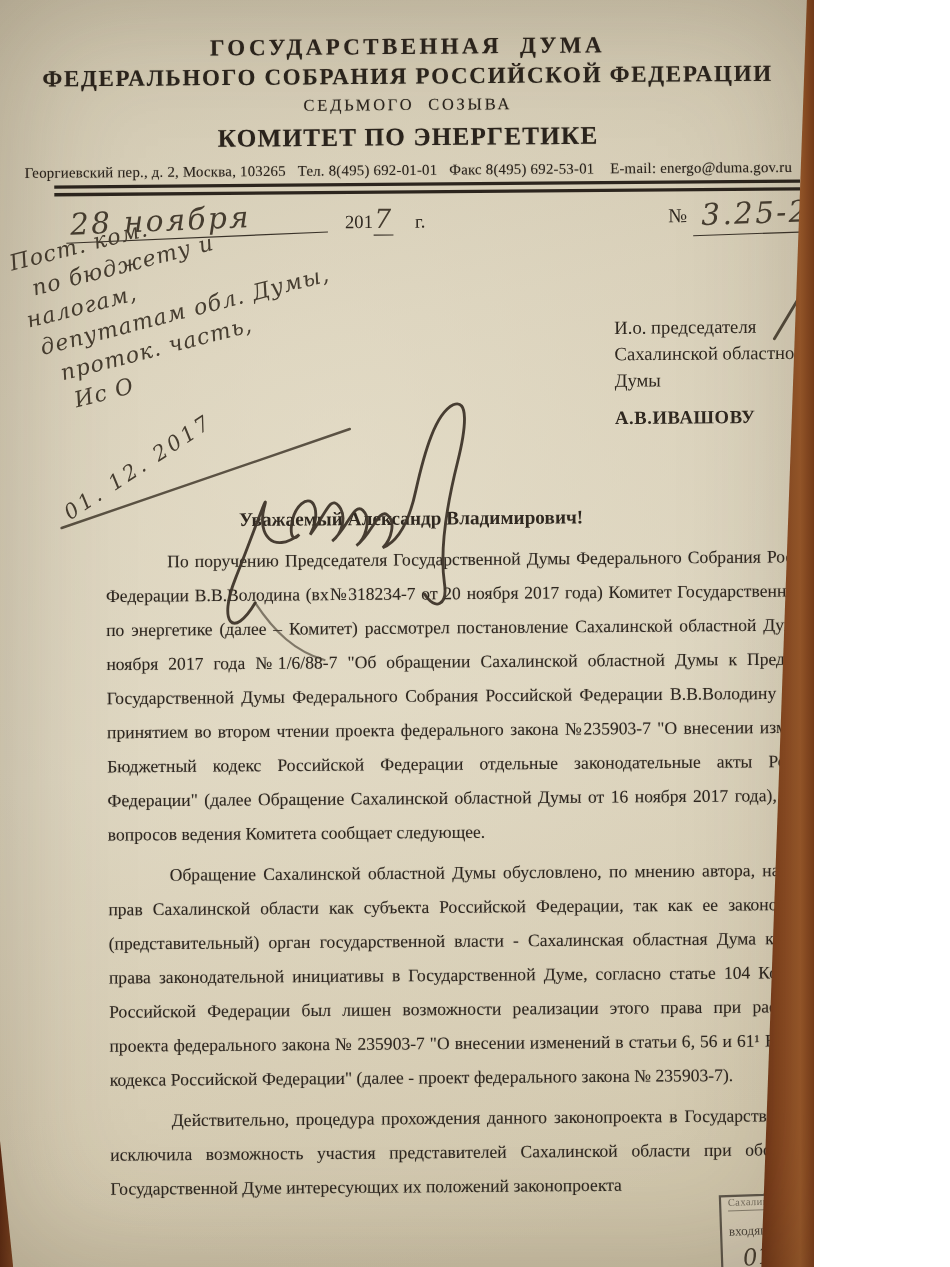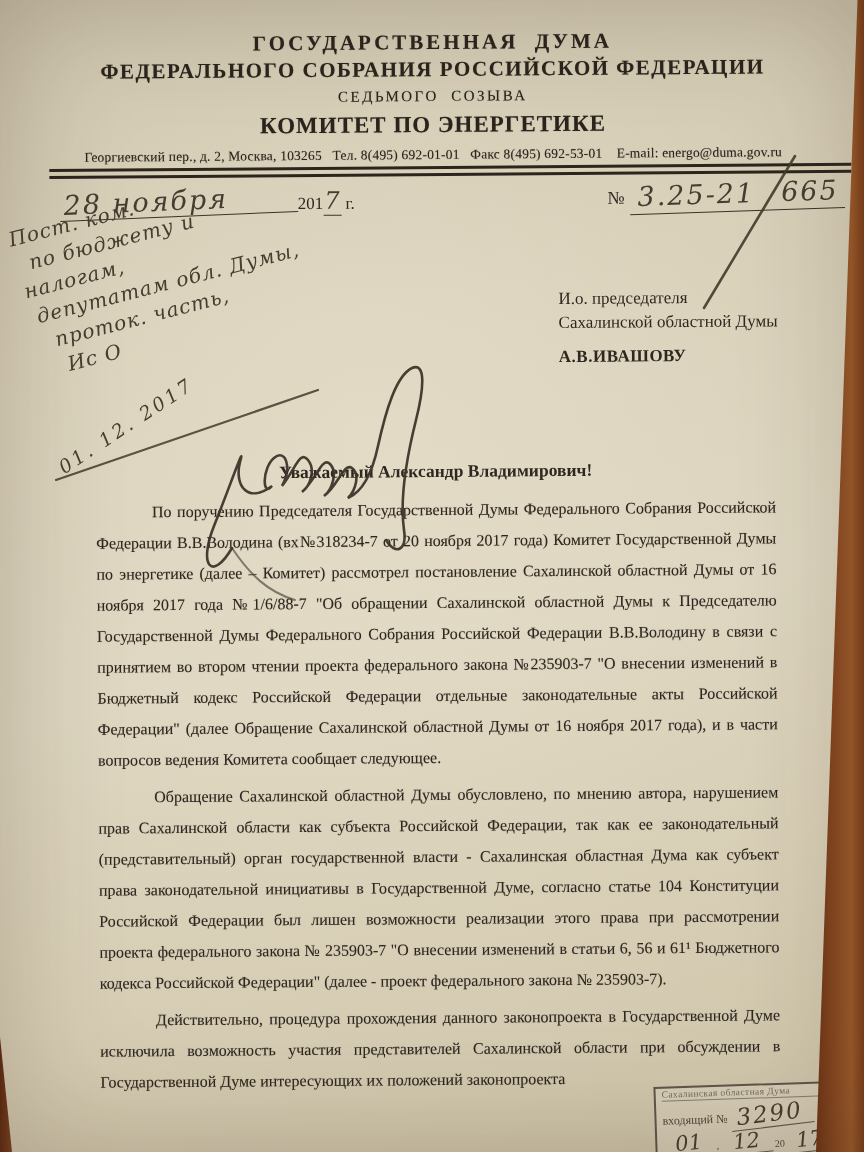--- a/index.html
+++ b/index.html
@@ -6,7 +6,7 @@
   html,body { width:864px; height:1152px; }
   body { font-family:"Liberation Serif", serif; overflow:hidden; }
 
-  .page { position:relative; width:864px; height:1152px; overflow:hidden;
+  .page { position:relative; width:740px; height:1152px; overflow:hidden;
     background:
       radial-gradient(ellipse 120% 90% at 42% 38%, rgba(235,228,208,0.55) 0%, rgba(222,214,192,0.3) 45%, rgba(0,0,0,0) 70%),
       linear-gradient(168deg, #c9c0a8 0%, #d6cdb6 28%, #ddd5bf 55%, #d6ccb3 78%, #cdc3a8 100%);

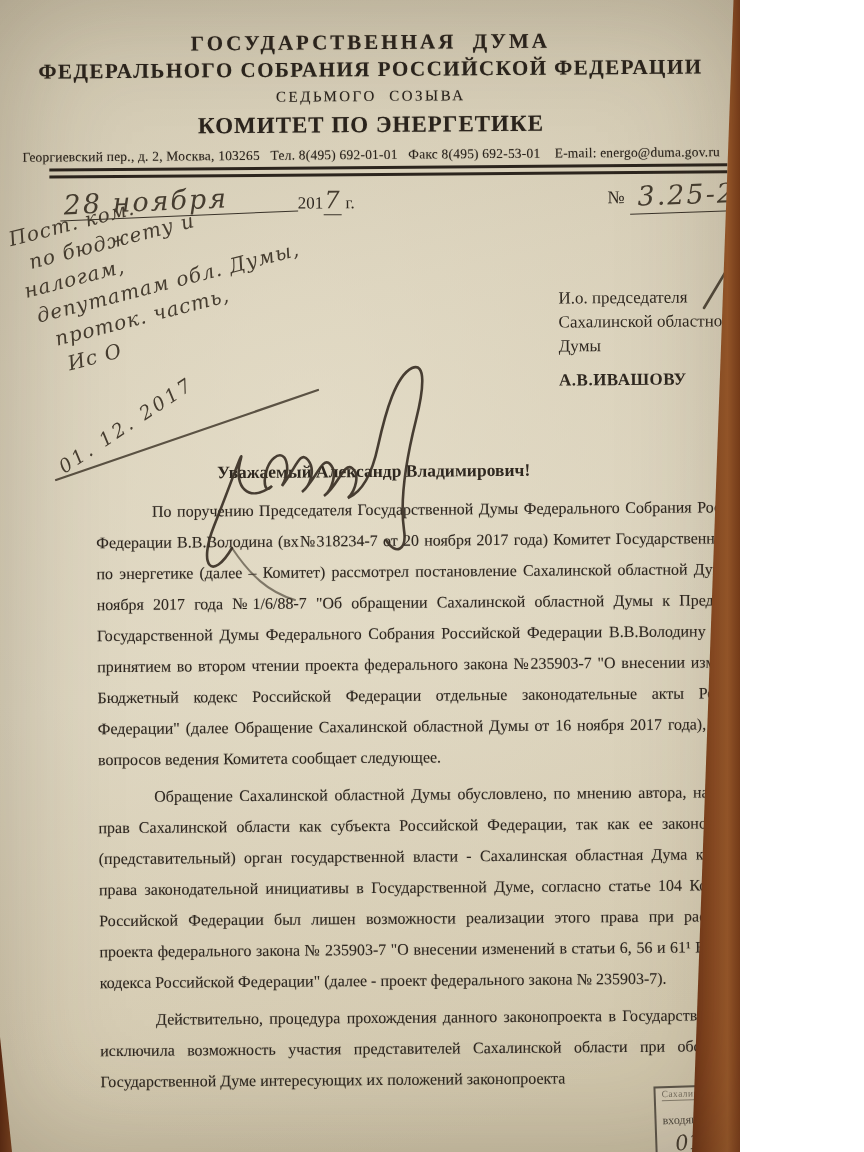--- a/index.html
+++ b/index.html
@@ -34,7 +34,7 @@
   .date-row { top:183px; left:58px; font-size:16px; white-space:nowrap; }
   .hw-daymonth { display:inline-block; width:238px; border-bottom:1.5px solid #3a332a;
     font-size:27px; letter-spacing:2px; transform:rotate(-2deg); padding-left:4px; }
-  .year-print { font-size:17px; }
+  .year-print { font-size:17px;margin-left:16px; }
   .hw-yeardigit { display:inline-block; width:18px; text-align:center; font-size:24px;
     border-bottom:1.5px solid #3a332a; }
 

